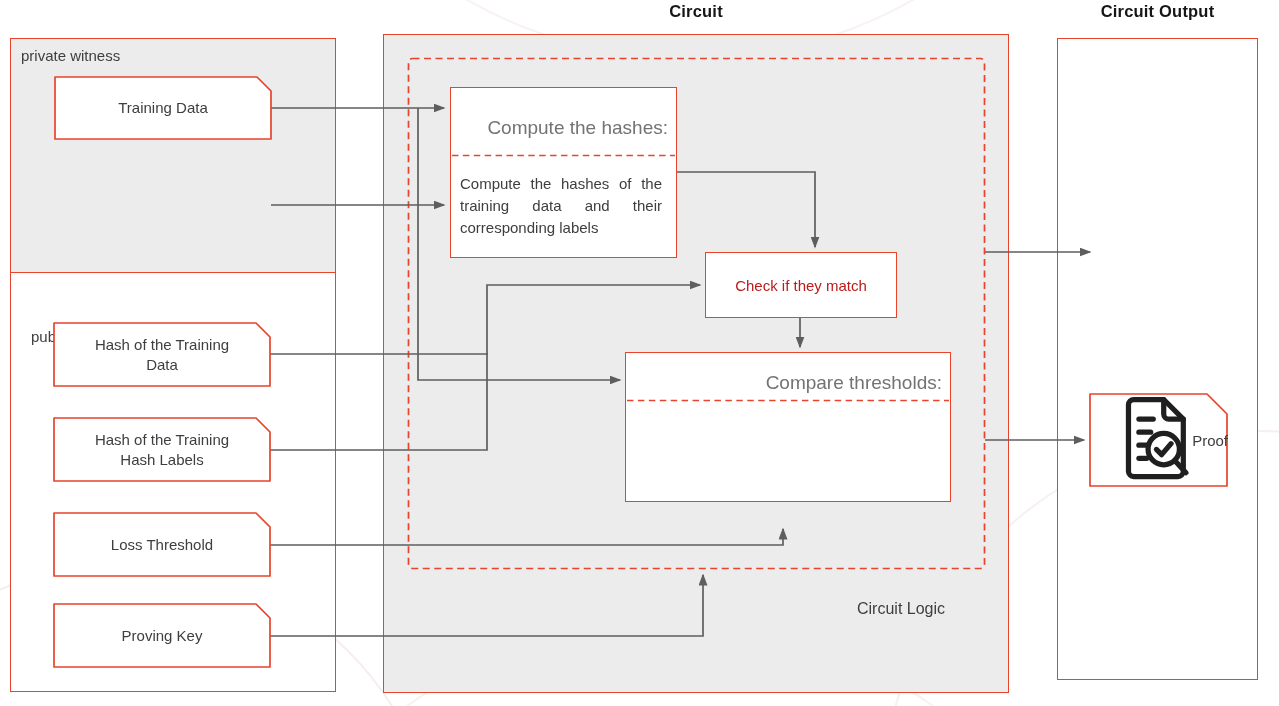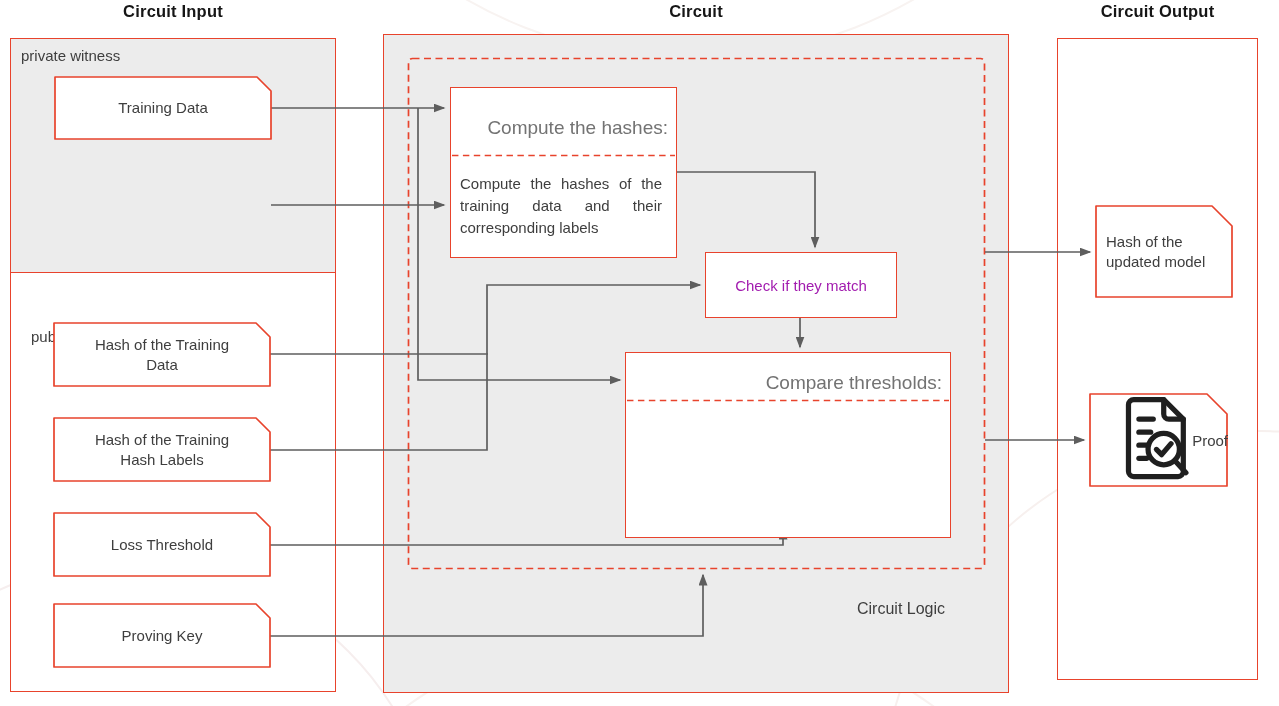--- a/index.html
+++ b/index.html
@@ -61,7 +61,6 @@
   <div class="deco d3"></div>
   <div class="deco d4"></div>
 
-  <div class="hdr" style="left:10px; width:326px;">Circuit Input</div>
   <div class="hdr" style="left:383px; width:626px;">Circuit</div>
   <div class="hdr" style="left:1057px; width:201px;">Circuit Output</div>
 

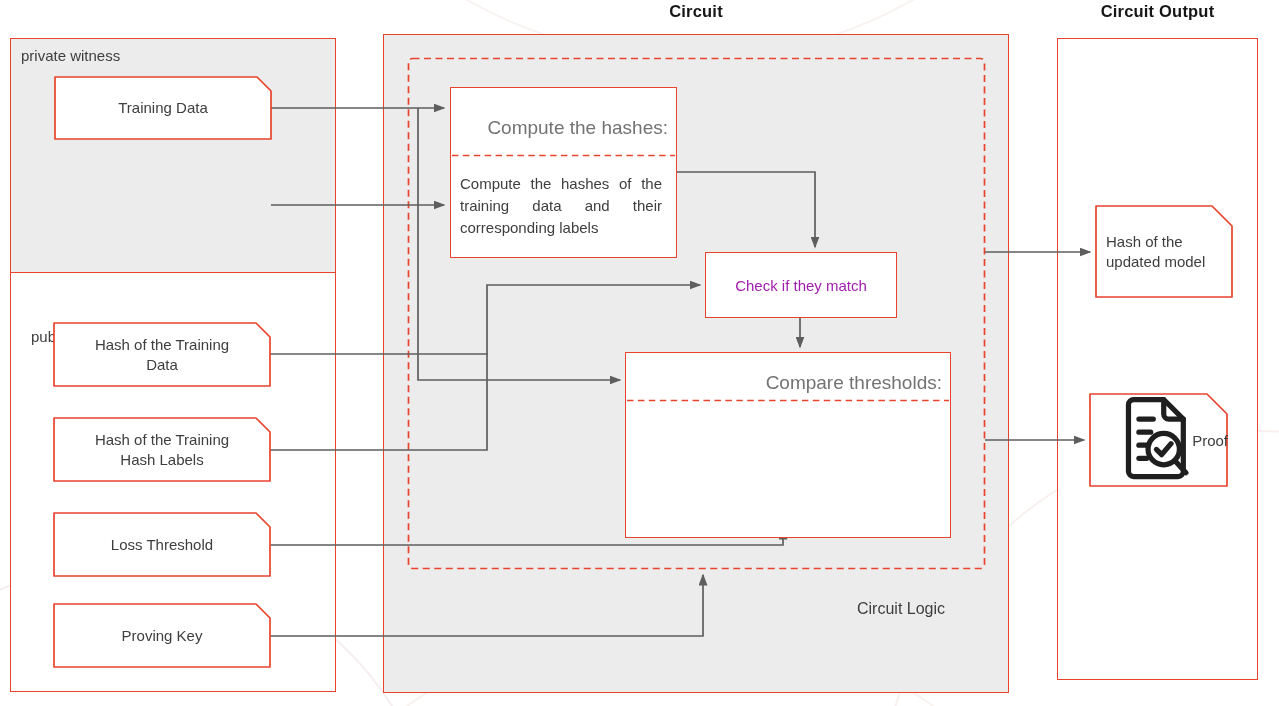--- a/index.html
+++ b/index.html
@@ -150,12 +150,6 @@
 
   <div class="logic-label" style="left:845px; top:600px; width:112px; text-align:center;">Circuit Logic</div>
 
-  <div class="nbox" style="left:1095px; top:205px; width:138px; height:93px;">
-    <svg viewBox="0 0 138 93">
-        <polygon points="1,1 117,1 137,21 137,92 1,92" fill="#fff" stroke="#e8432c" stroke-width="1.7" stroke-linejoin="round"></polygon>
-      </svg>
-    <span class="nlabel left">Hash of the updated model</span>
-  </div>
 
   <div class="nbox" style="left:1089px; top:393px; width:139px; height:94px;">
     <svg viewBox="0 0 139 94">

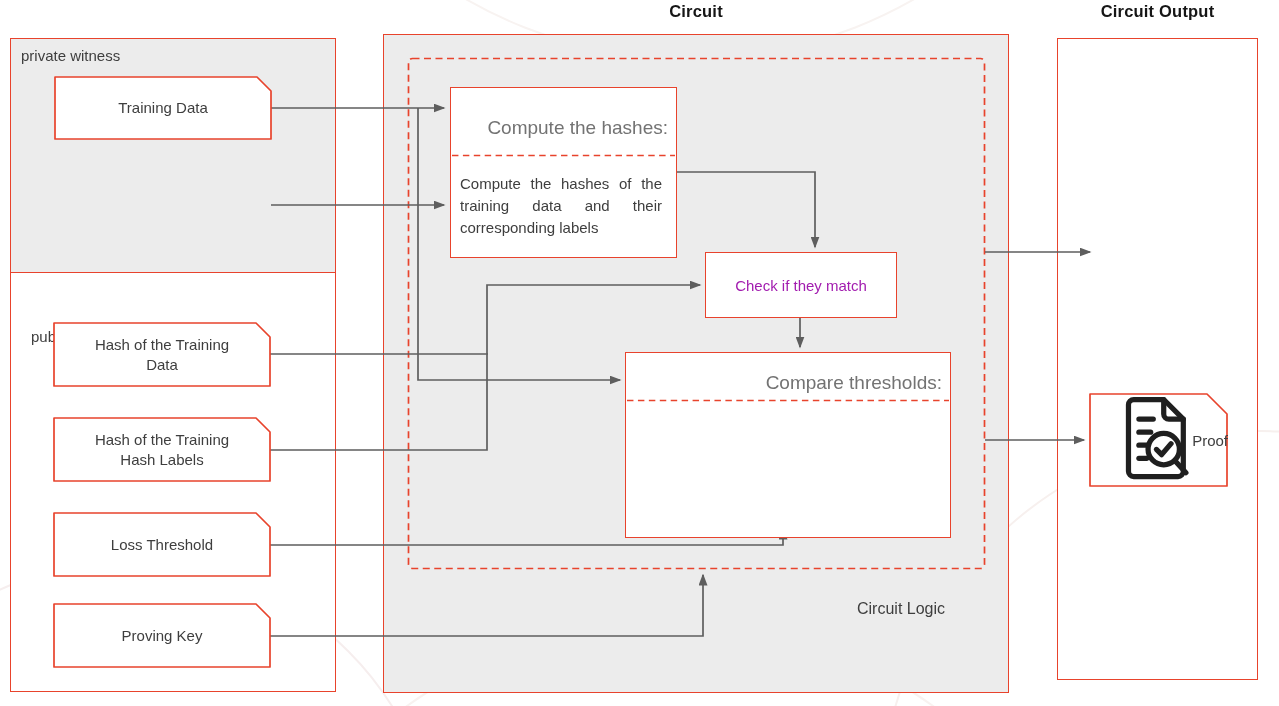--- a/index.html
+++ b/index.html
@@ -41,7 +41,7 @@
   .rbox .rdesc  { position:absolute; font-size:15px; line-height:21.8px; color:#3e3e3e;
                   text-align:justify; }
   .rbox.center { display:flex; align-items:center; justify-content:center;
-                 font-size:15px; color:#a21caf; }
+                 font-size:15px; color:#b91c1c; }
 
   .logic-label { position:absolute; font-size:16px; color:#3e3e3e; }
 

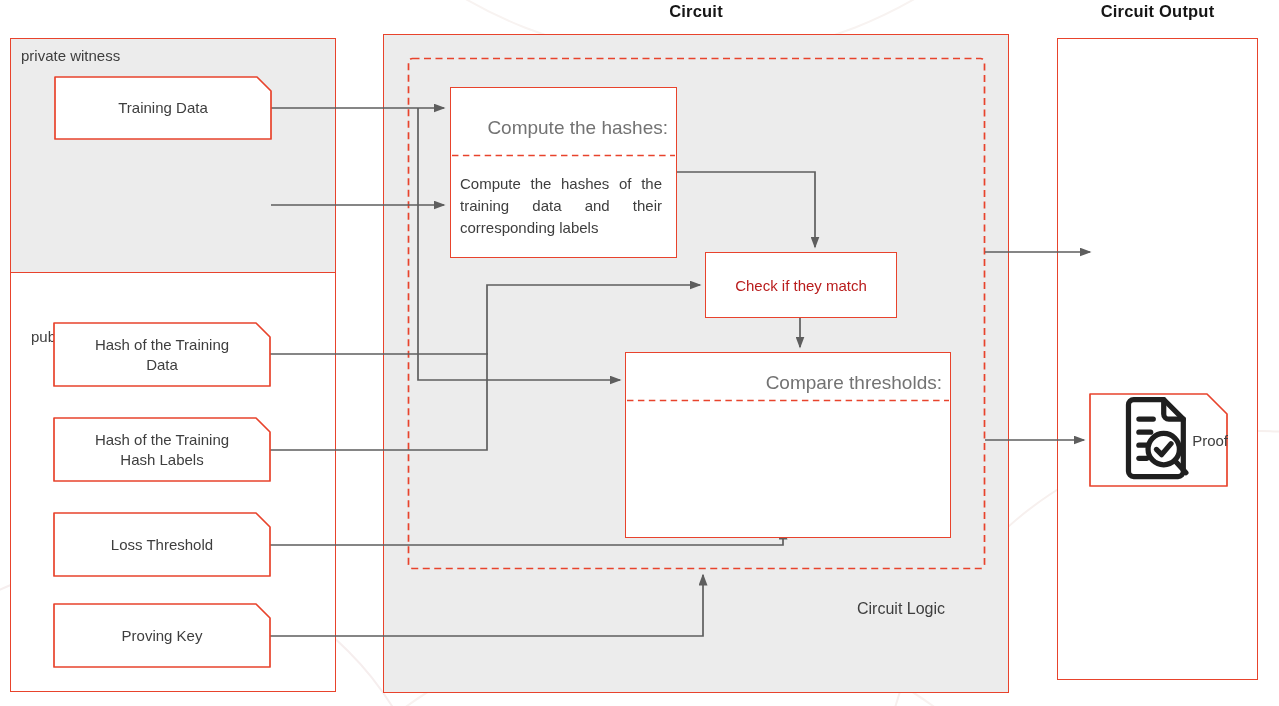--- a/index.html
+++ b/index.html
@@ -141,7 +141,7 @@
     <span>Check if they match</span>
   </div>
 
-  <div class="rbox" style="left:625px; top:352px; width:326px; height:186px;">
+  <div class="rbox" style="left:625px; top:352px; width:326px; height:150px;">
     <div class="rtitle" style="top:19px;">Compare thresholds:</div>
     <svg style="position:absolute; left:0; top:46px; width:100%; height:3px; display:block;" viewBox="0 0 326 3" preserveAspectRatio="none">
       <line x1="1" y1="1.5" x2="325" y2="1.5" stroke="#e8432c" stroke-width="1.7" stroke-dasharray="6.5 4.5"></line>

